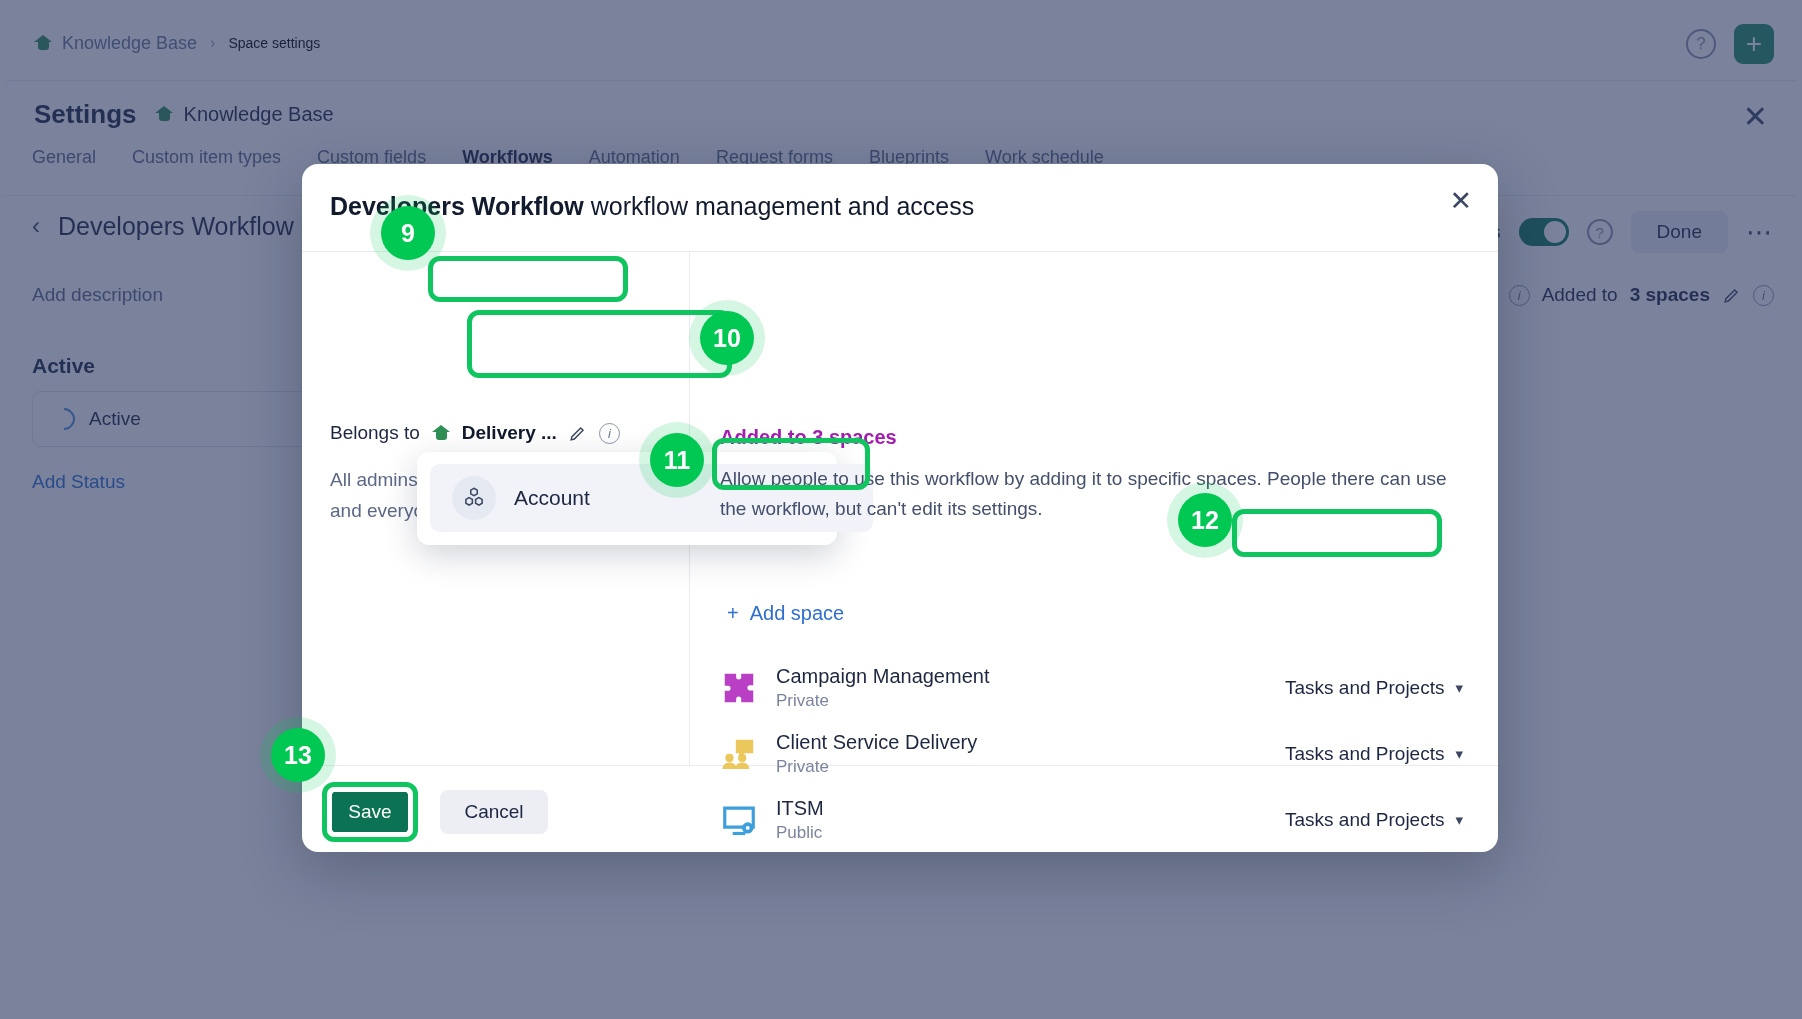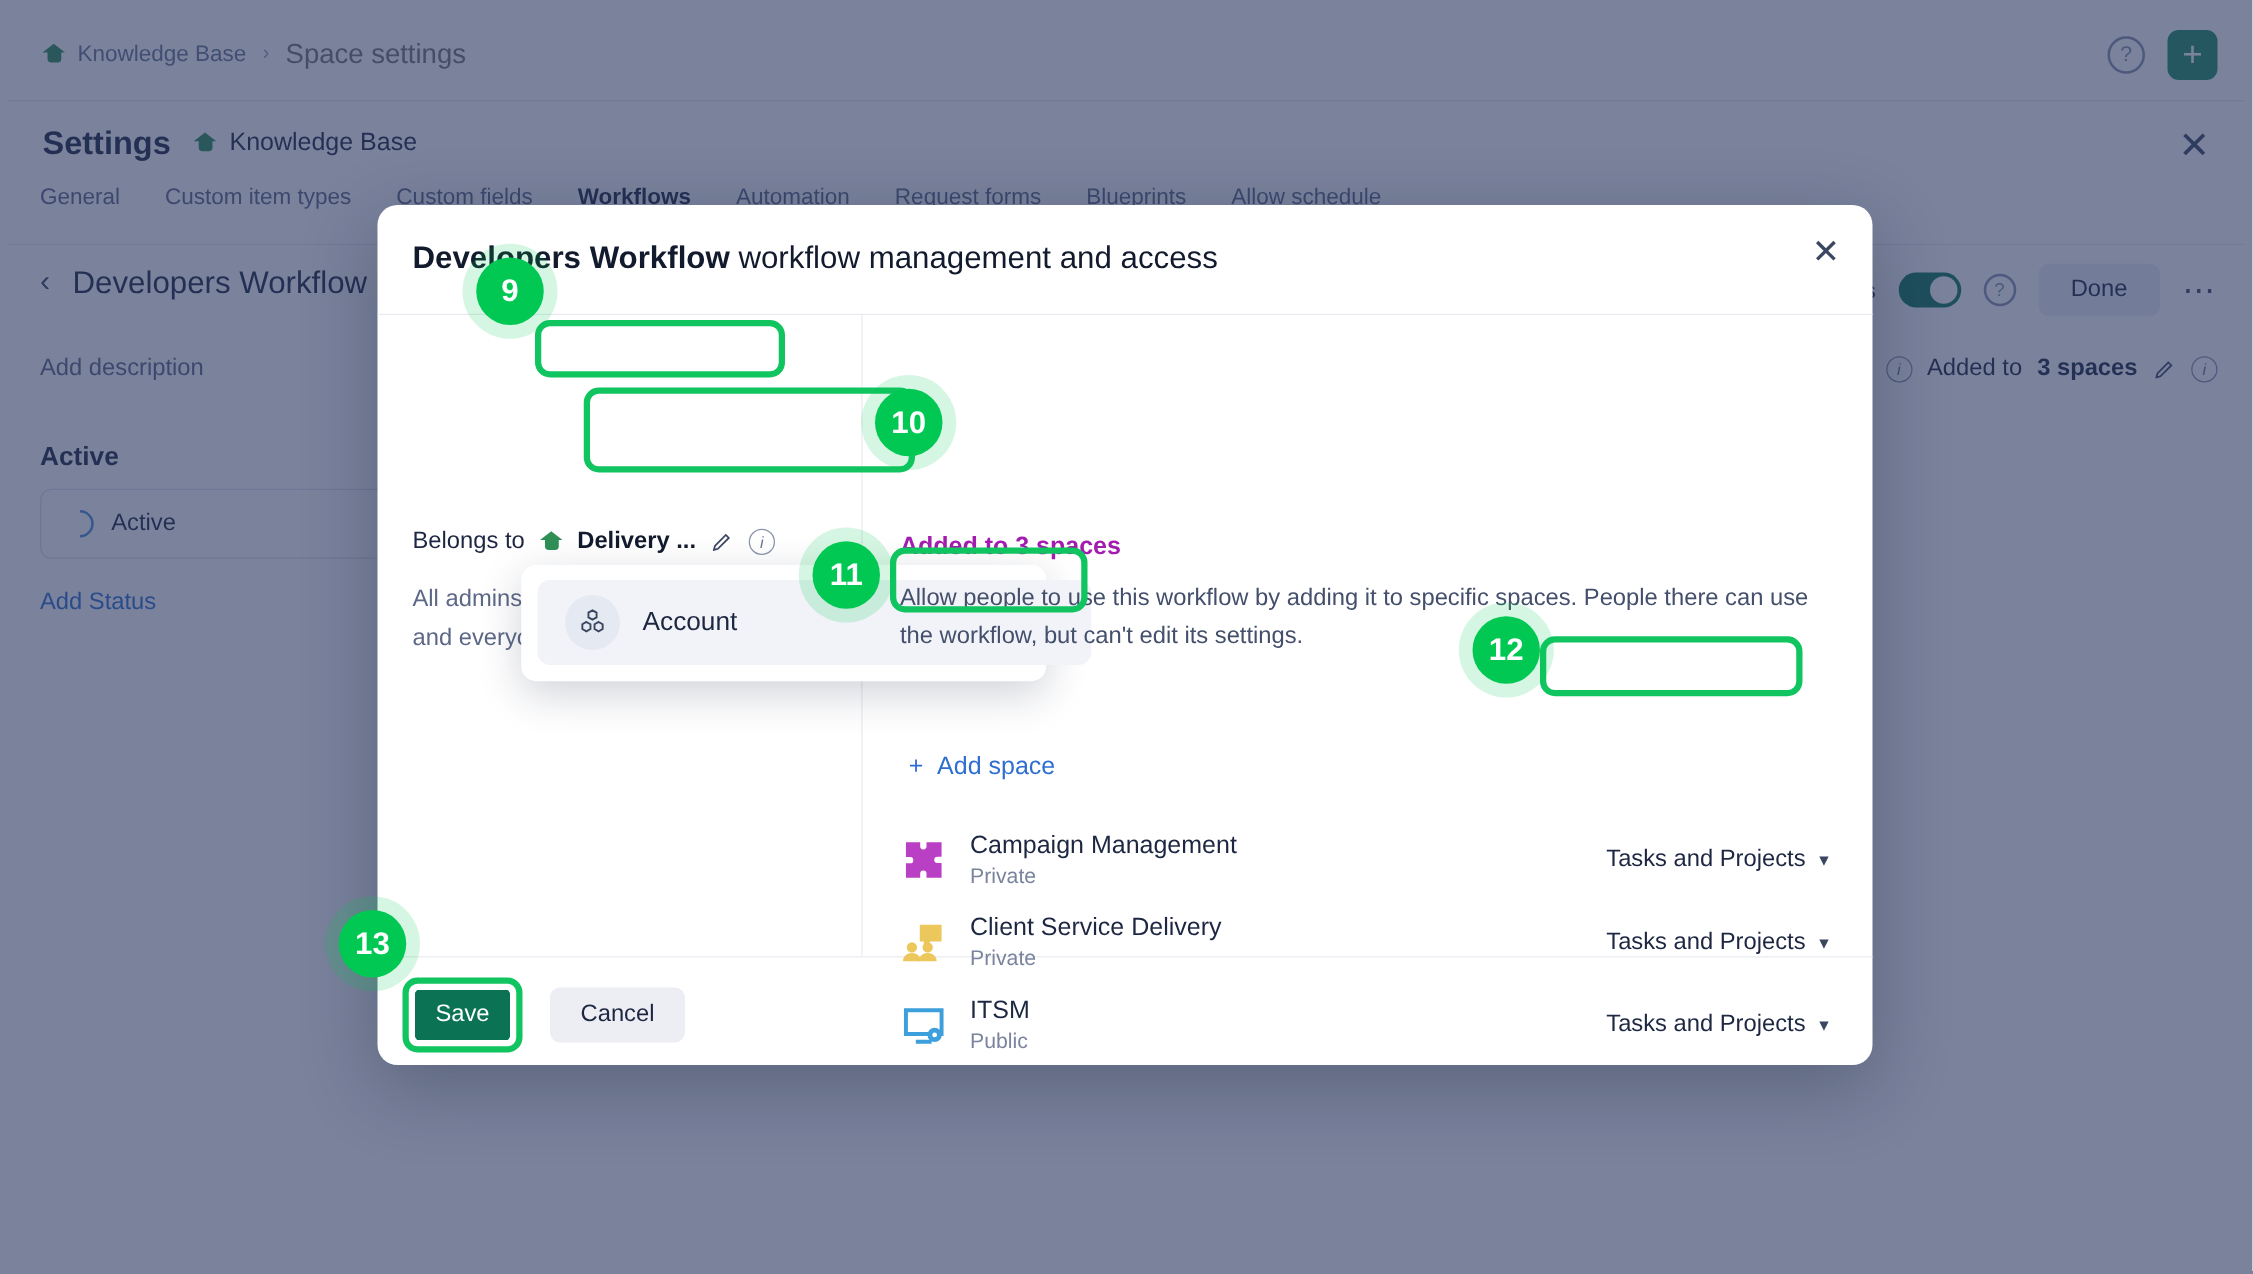--- a/index.html
+++ b/index.html
@@ -43,7 +43,7 @@
     font-size: 18px; color: #6b7794;
   }
   .crumb-sep { margin: 0 13px; color: #9aa3ba; font-size: 16px; }
-  .crumb-current { font-size: 22px; color: #737373; }
+  .crumb-current { font-size: 14px; color: #000000; }
   .cap-icon {
     width: 19px; height: 16px; position: relative; display:inline-block;
   }

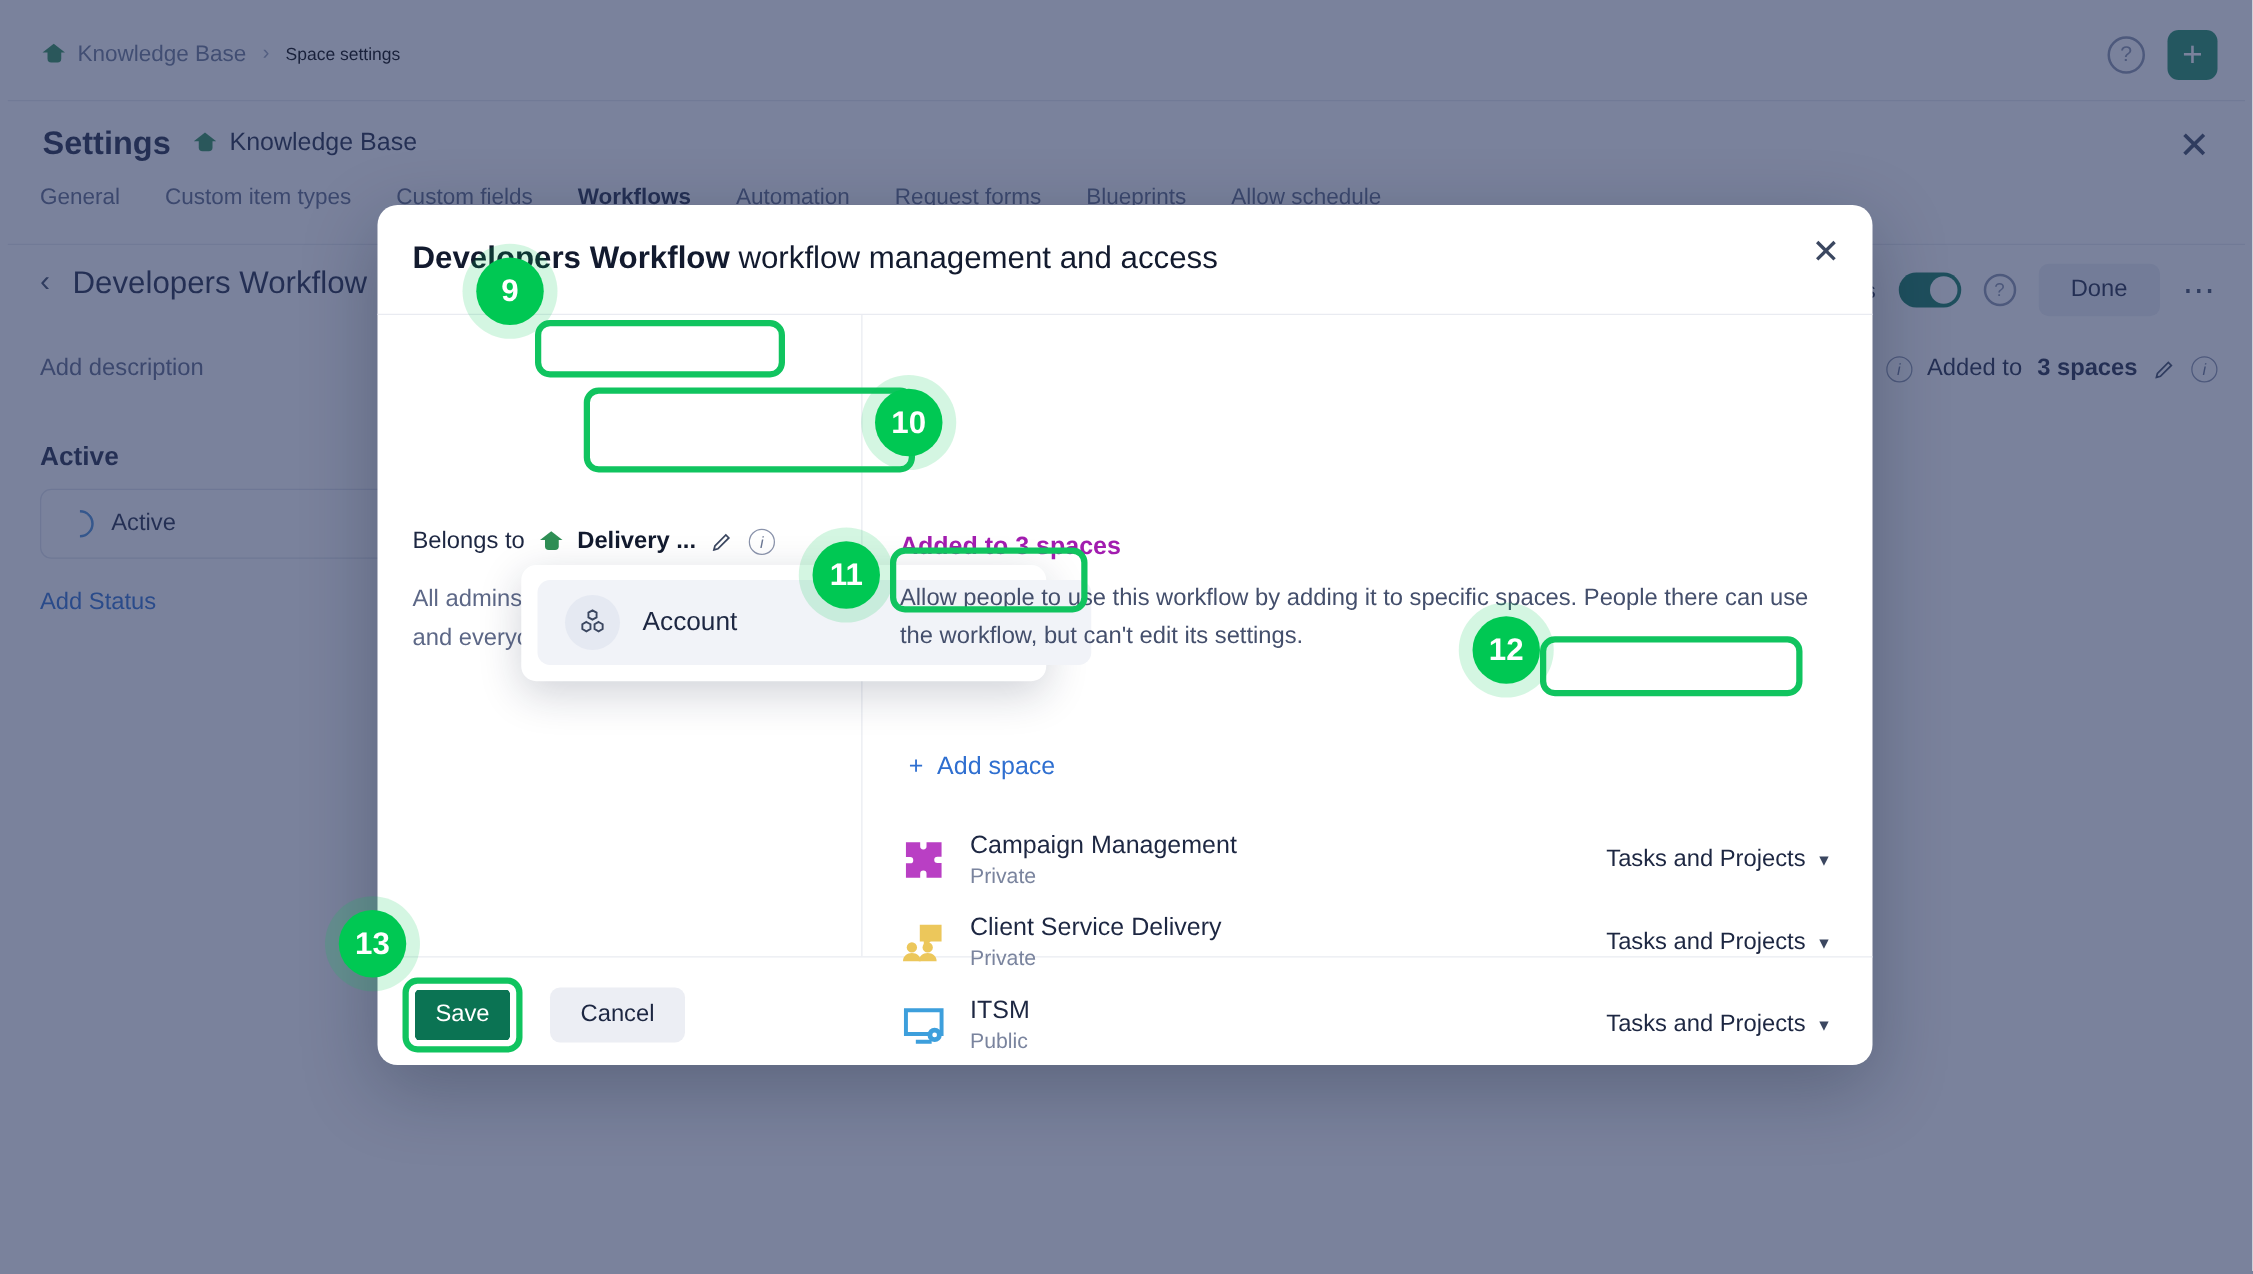--- a/index.html
+++ b/index.html
@@ -338,7 +338,7 @@
         <span>Automation</span>
         <span>Request forms</span>
         <span>Blueprints</span>
-        <span>Allow schedule</span>
+        <span>Work schedule</span>
       </div>
       <div class="tabs-rule"></div>
 

